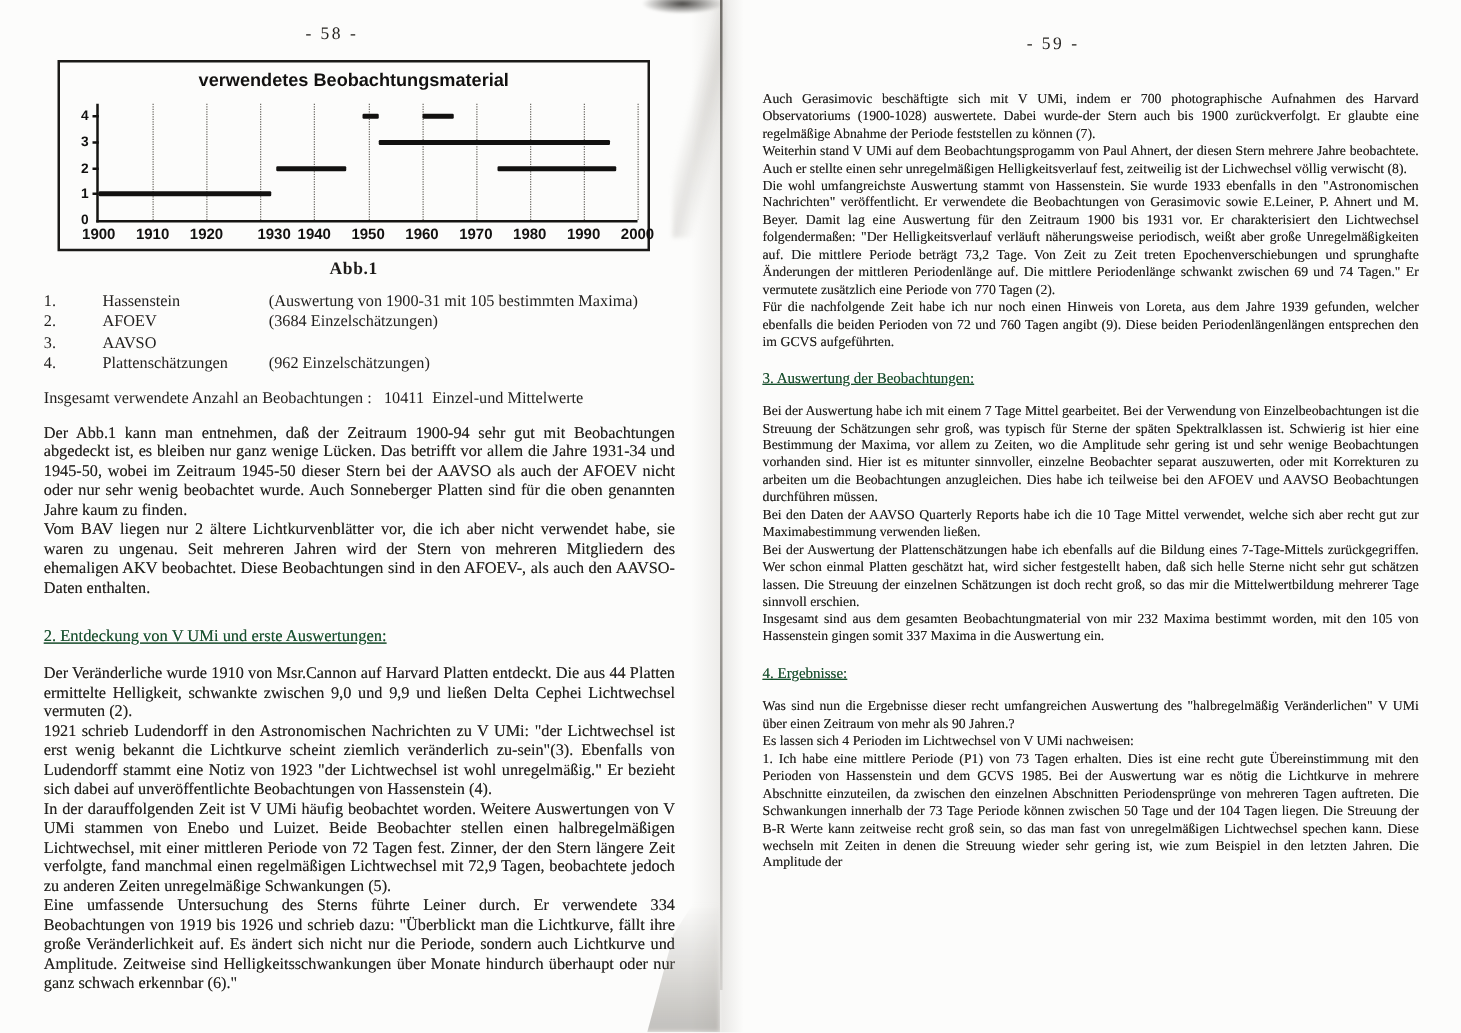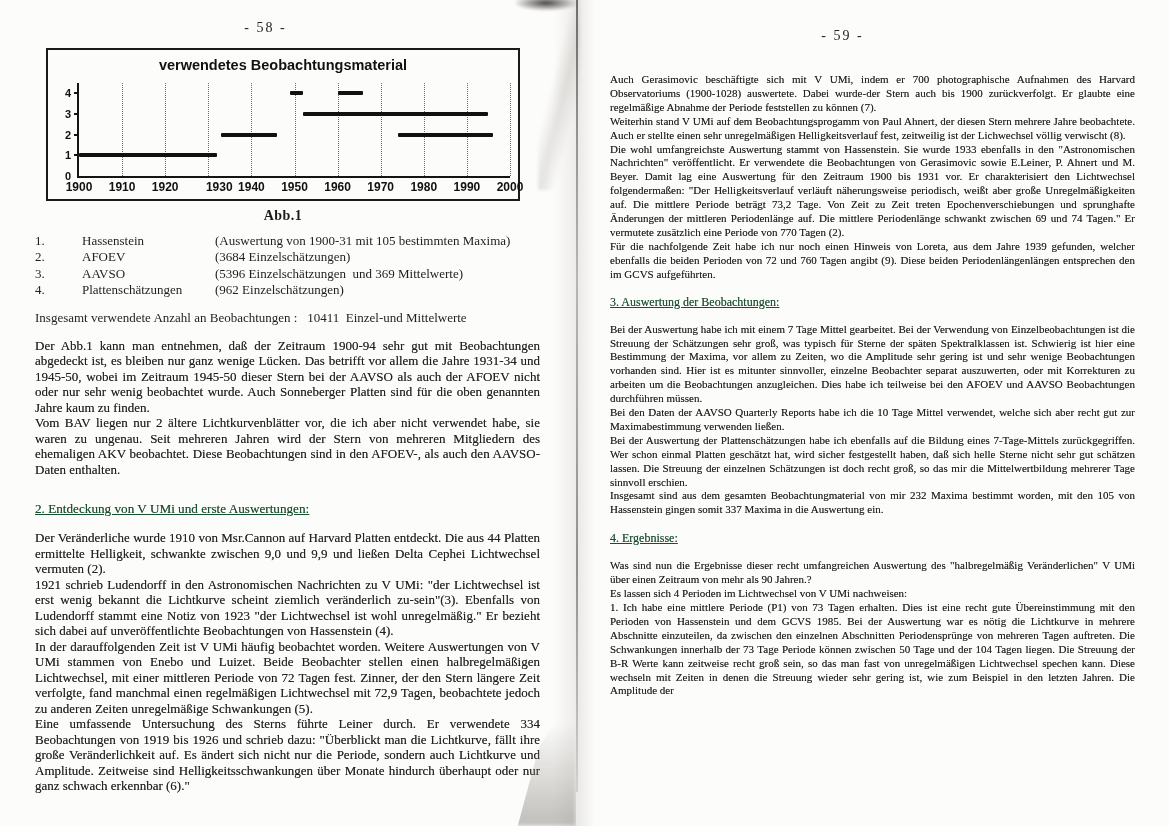--- a/index.html
+++ b/index.html
@@ -168,7 +168,6 @@
         <div class="srow">
           <span class="num">3.</span>
           <span class="name">AAVSO</span>
-          <span class="detail">(5396 Einzelschätzungen  und 369 Mittelwerte)</span>
         </div>
         <div class="srow">
           <span class="num">4.</span>

